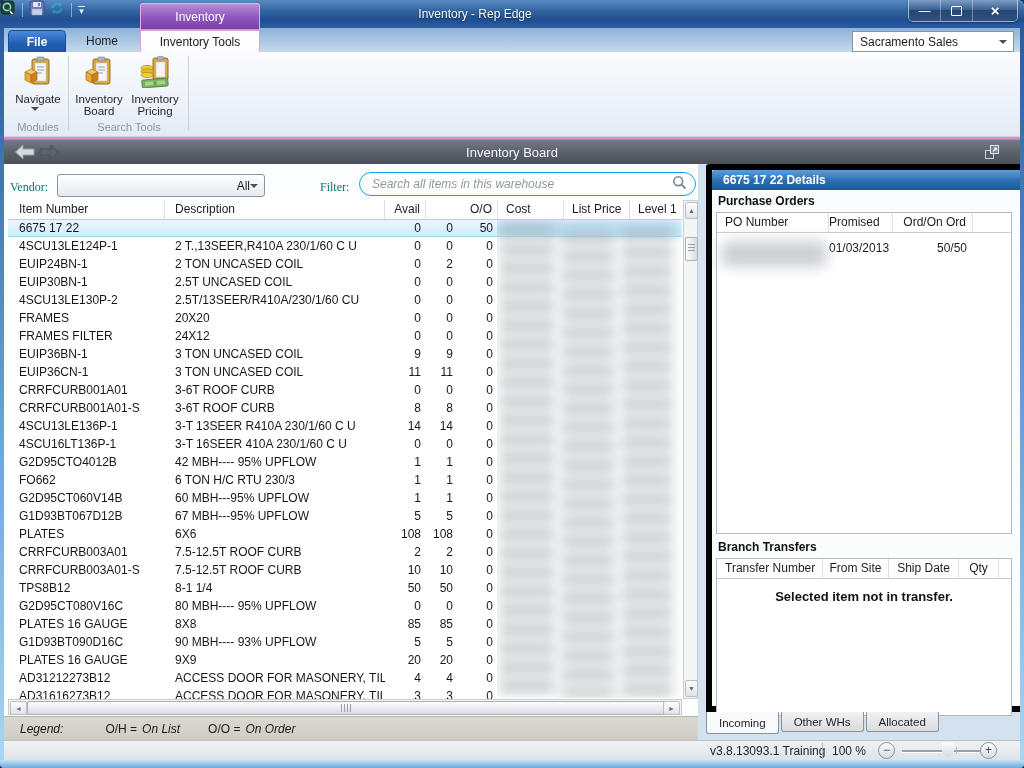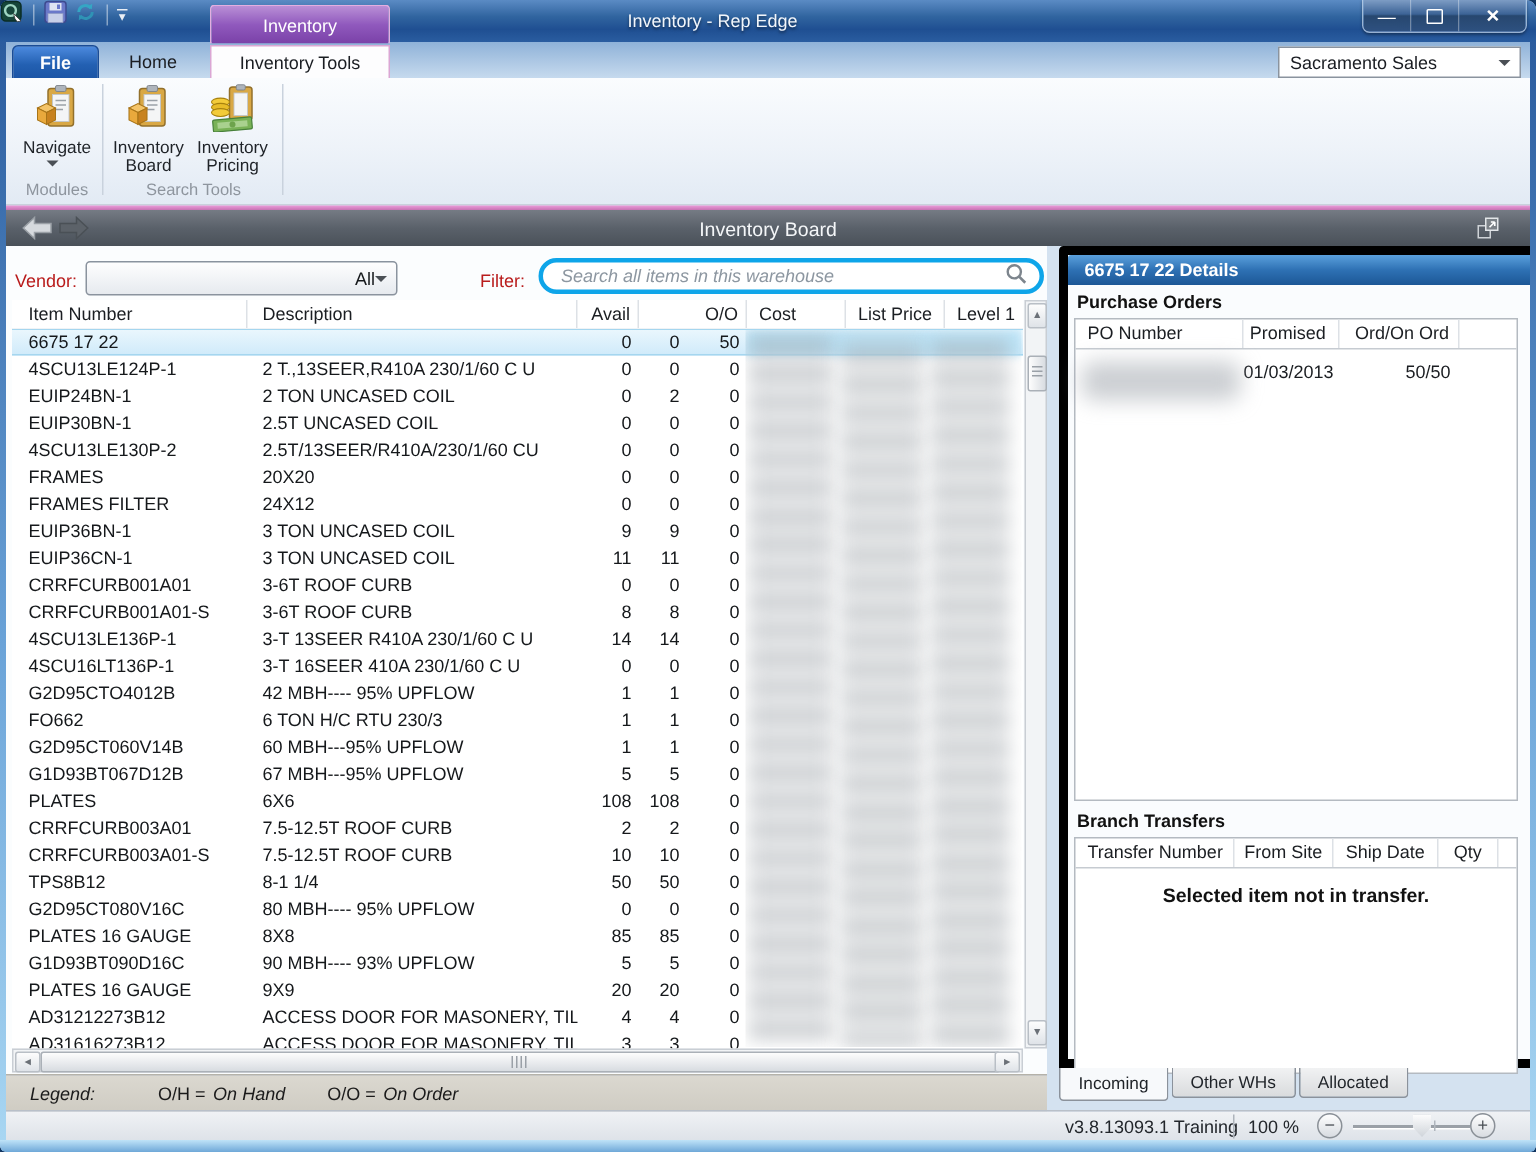--- a/index.html
+++ b/index.html
@@ -56,7 +56,7 @@
   .popout{position:absolute;right:20px;top:4px;}
   
   .left-panel{left:4px;top:164px;width:694px;height:552px;background:#fbfdfe;}
-  .fld-label{top:180px;color:#b91c1c;}
+  .fld-label{top:180px;color:#0f766e;font-family:Liberation Serif, serif;}
   .combo{left:57px;top:174px;width:206px;height:21px;border:1px solid #8a939e;border-radius:3px;
     background:linear-gradient(180deg,#fefefe,#e6eaef);display:flex;align-items:center;}
   .combo .txt{flex:1;padding-left:7px;text-align:right;}

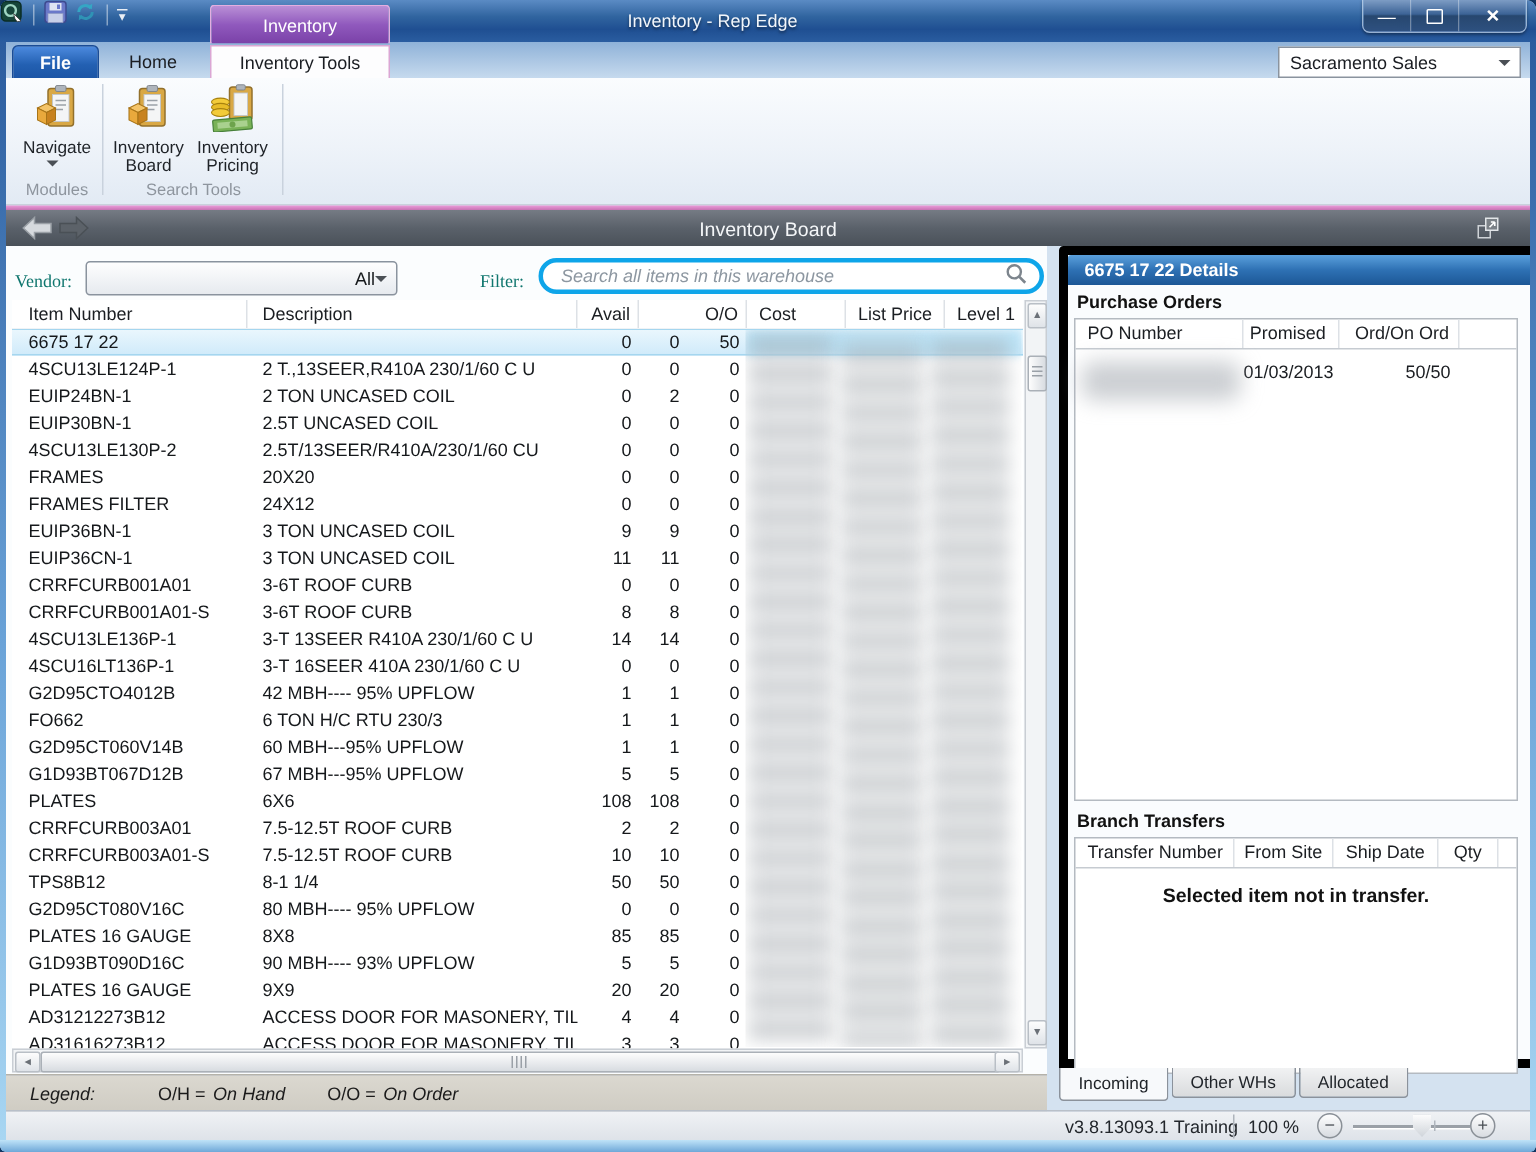--- a/index.html
+++ b/index.html
@@ -60,7 +60,7 @@
   .combo{left:57px;top:174px;width:206px;height:21px;border:1px solid #8a939e;border-radius:3px;
     background:linear-gradient(180deg,#fefefe,#e6eaef);display:flex;align-items:center;}
   .combo .txt{flex:1;padding-left:7px;text-align:right;}
-  .search{left:359px;top:172px;width:337px;height:24px;border:3px solid #0ea5e9;border-radius:12px;background:#fff;
+  .search{left:359px;top:172px;width:337px;height:24px;border:1px solid #0ea5e9;border-radius:12px;background:#fff;
     display:flex;align-items:center;box-sizing:border-box;}
   .search input{flex:1;border:none;outline:none;background:transparent;font-family:"Liberation Sans",sans-serif;
     font-size:12px;padding:0 4px 0 12px;color:#2a2e33;}

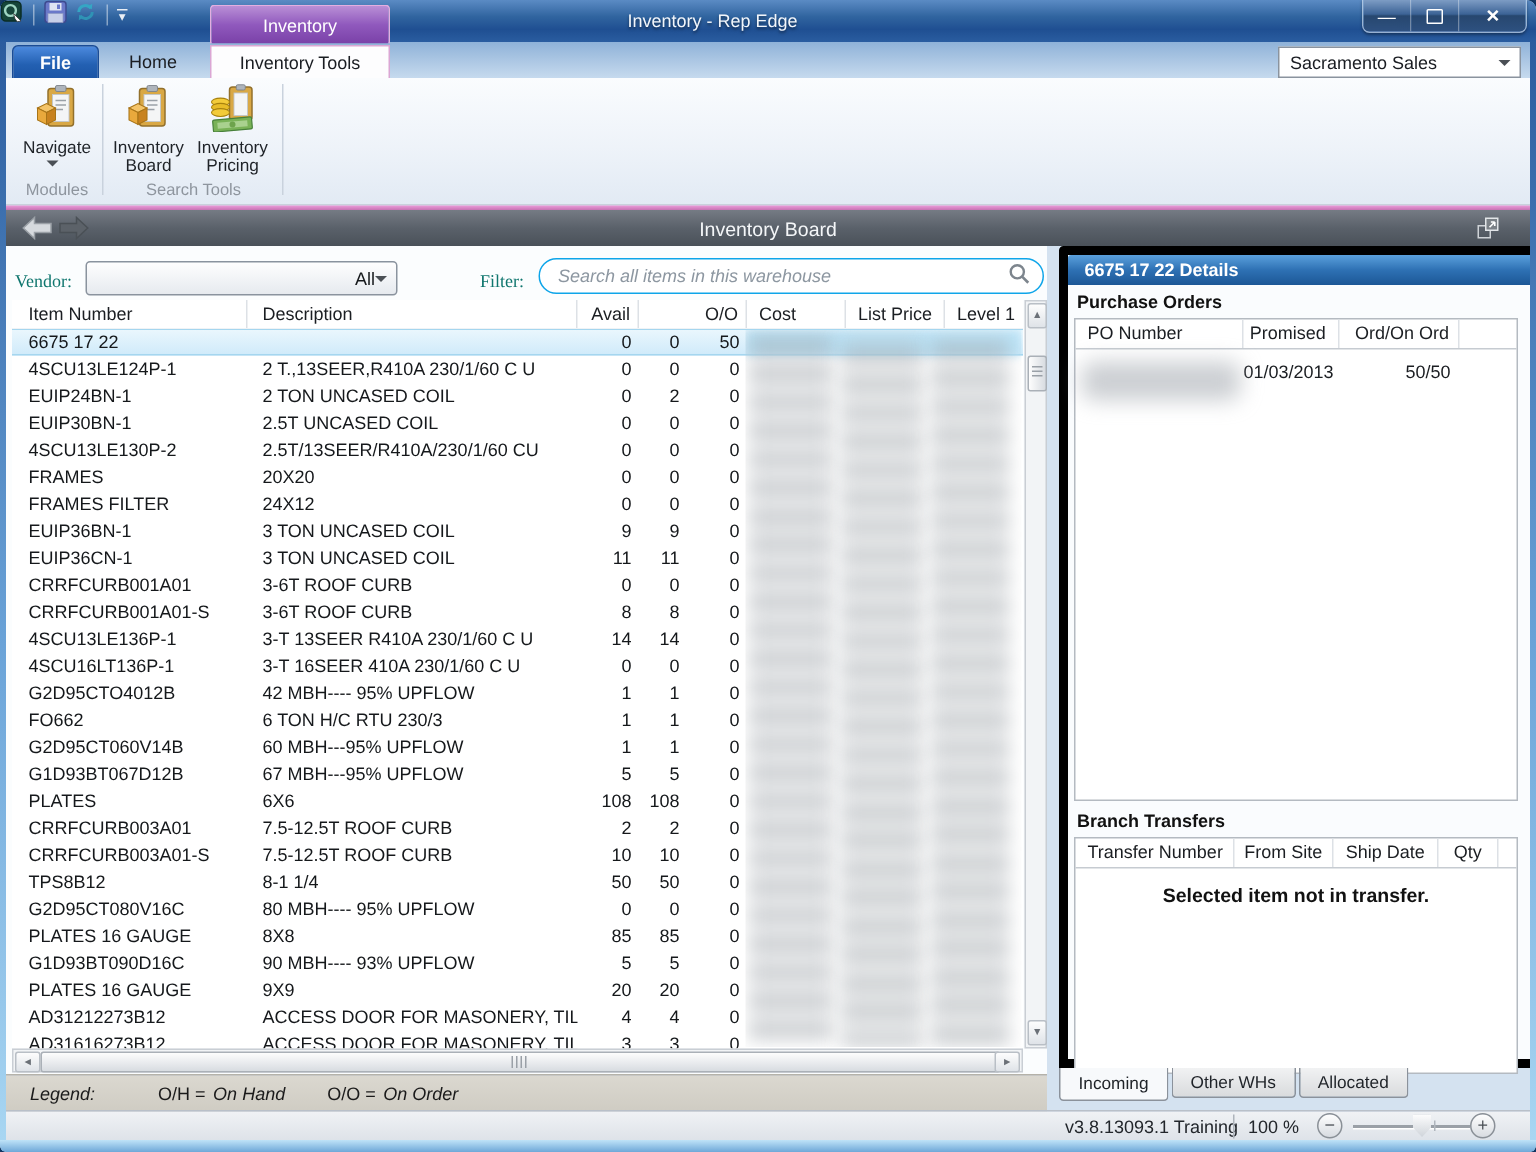--- a/index.html
+++ b/index.html
@@ -126,7 +126,7 @@
   .dhead{position:absolute;left:0;top:0;width:100%;height:19px;border-bottom:1px solid #c6cbd1;}
   .po-box{top:42px;height:322px;}
   .po-c1{left:0;width:112px;padding-left:8px;}
-  .po-c2{left:112px;width:64px;text-align:center;padding-right:4px;}
+  .po-c2{left:112px;width:64px;text-align:left;padding-right:4px;}
   .po-c3{left:176px;width:80px;text-align:right;padding-right:6px;}
   .po-c4{left:256px;width:39px;border-right:none;}
   .po-row{position:absolute;left:0;top:26px;width:100%;height:19px;line-height:19px;}

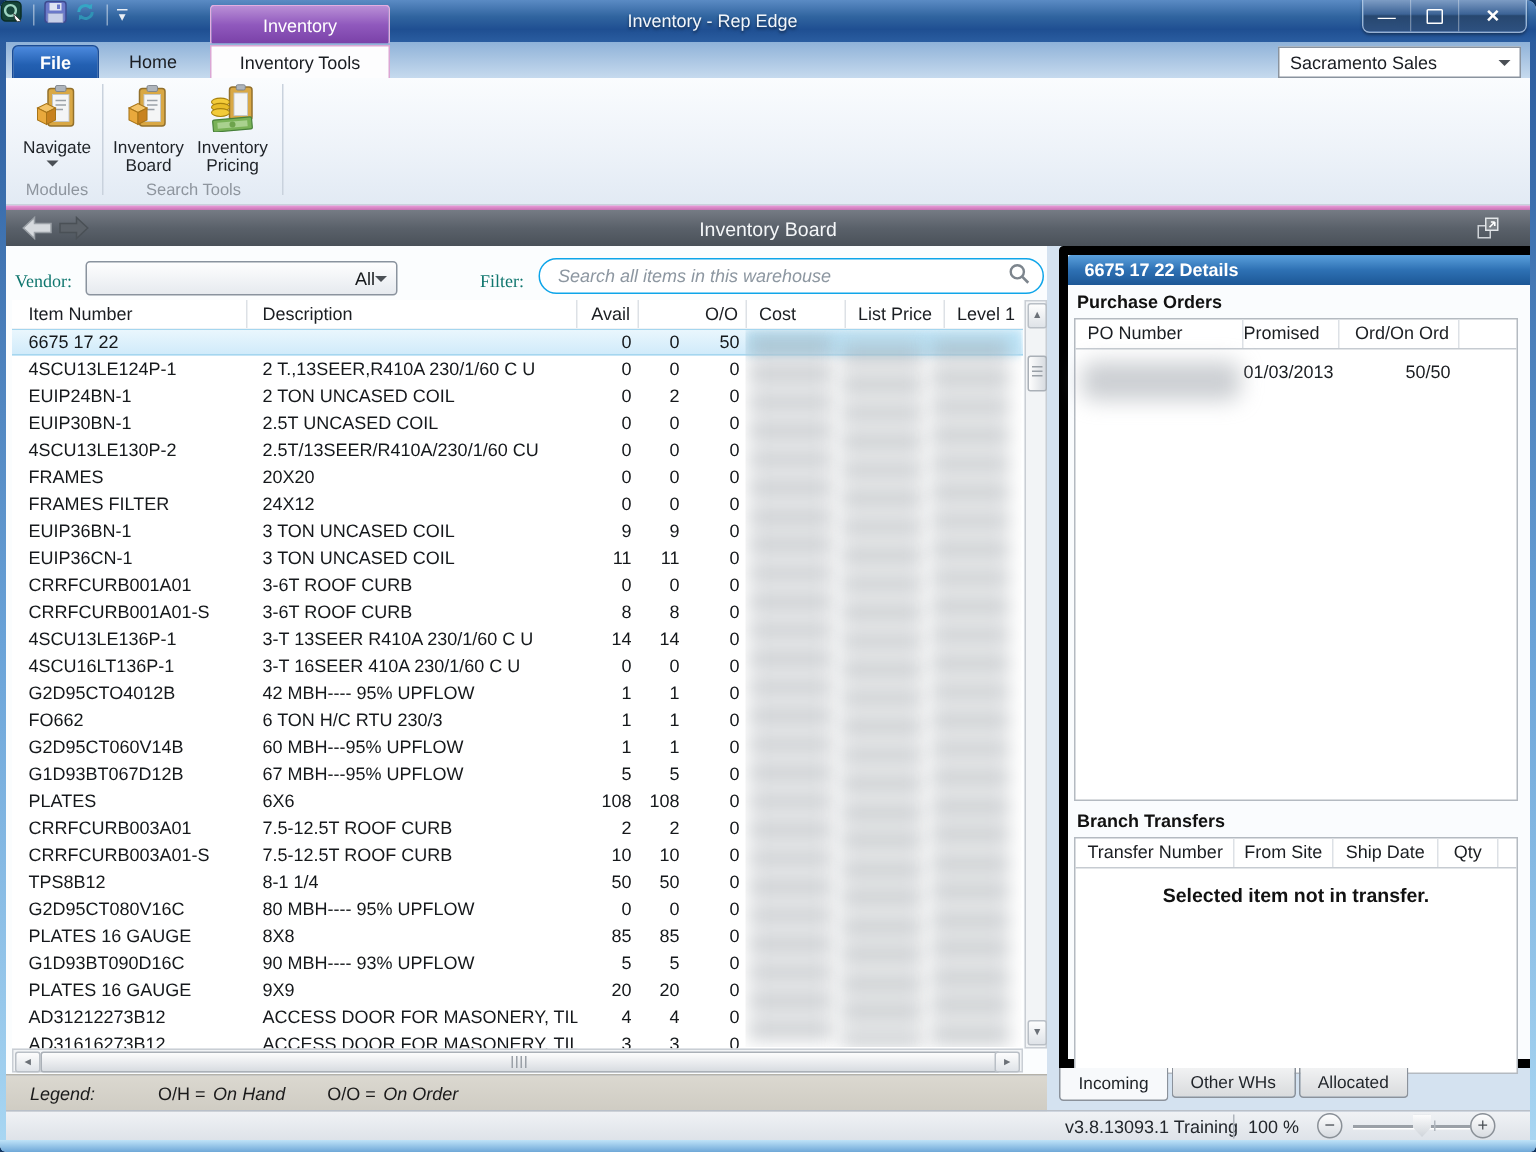--- a/index.html
+++ b/index.html
@@ -546,7 +546,7 @@
   <div class="abs legendbar">
     <span class="t b i">Legend:</span>
     <span class="t b" style="margin-left:42px;">O/H =</span>
-    <span class="i" style="margin-left:5px;">On Hand</span>
+    <span class="i" style="margin-left:5px;">On List</span>
     <span class="t b" style="margin-left:28px;">O/O =</span>
     <span class="i" style="margin-left:5px;">On Order</span>
   </div>

